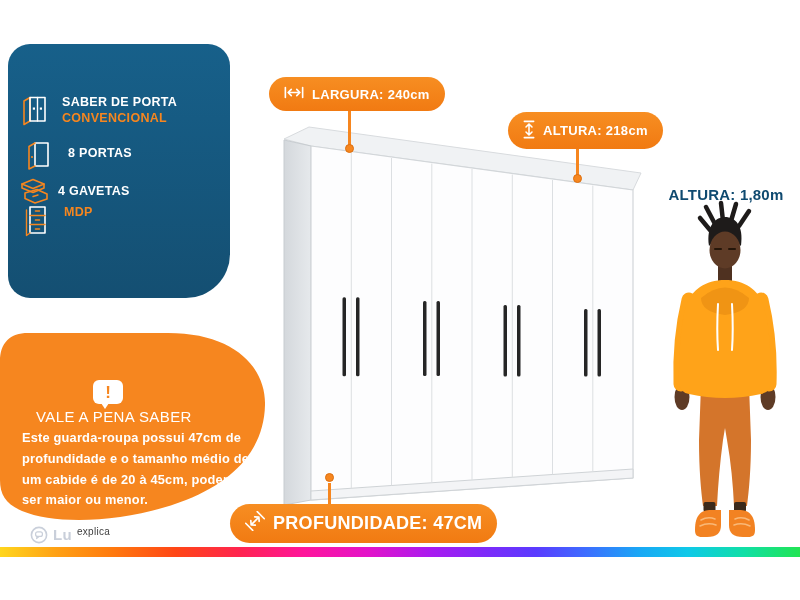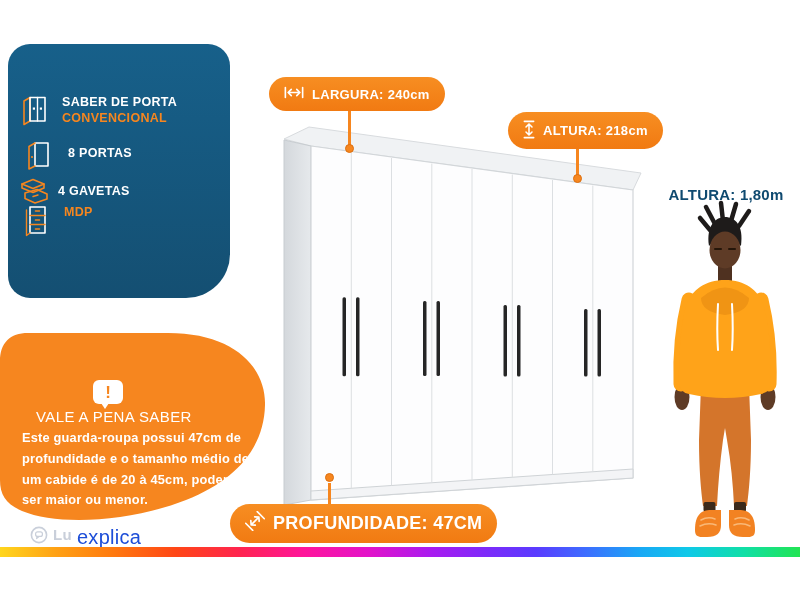--- a/index.html
+++ b/index.html
@@ -45,7 +45,7 @@
   
   .logo{position:absolute;left:30px;top:526px;display:flex;align-items:flex-start;gap:5px;z-index:4;}
   .logo-brand{color:#c9cfda;font-size:15px;font-weight:bold;letter-spacing:.3px;}
-  .logo-suffix{color:#1d4ed8;font-size:20px;font-weight:normal;letter-spacing:.3px;}
+  .logo-suffix{color:#404040;font-size:10px;font-weight:normal;letter-spacing:.3px;}
   .rainbow-bar{position:absolute;left:0;top:547px;width:800px;height:10px;z-index:4;
     background:linear-gradient(90deg,#ffd61e 0%,#ffa114 7%,#ff7a0e 14%,#ff4616 22%,#ff2450 30%,
       #ff159b 38%,#e313c9 46%,#a81bf0 54%,#7c2bfa 61%,#5a3bff 67%,#3e6bff 73%,#19a8f5 80%,

